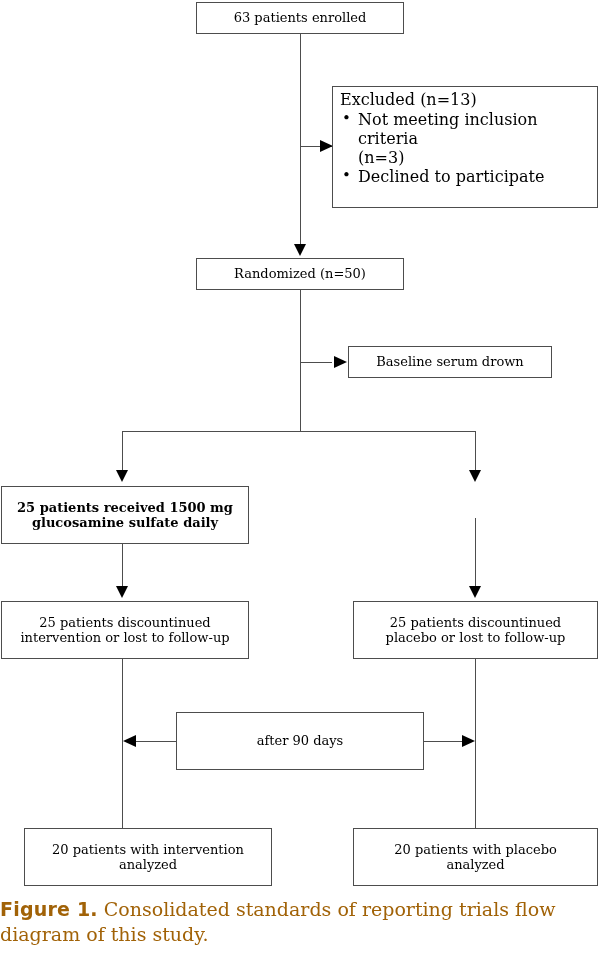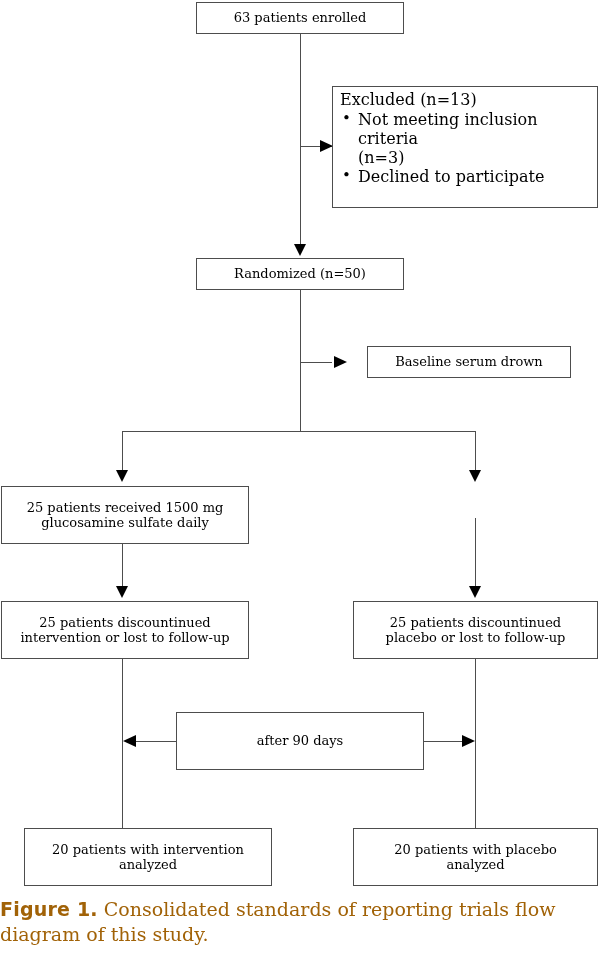--- a/index.html
+++ b/index.html
@@ -55,7 +55,7 @@
                     justify-content: flex-start; align-items: flex-start;
                     text-align: left; padding: 4px 6px 4px 7px; font-size: 16px; }
   #box-random     { left: 196px; top: 258px; width: 208px; height: 32px; }
-  #box-baseline   { left: 348px; top: 346px; width: 204px; height: 32px; margin-left: 19px; }
+  #box-baseline   { left: 348px; top: 346px; width: 204px; height: 32px; }
   #box-interv     { left: 1px;   top: 486px; width: 248px; height: 58px; }
   #box-placebo    { left: 353px; top: 486px; width: 245px; height: 32px; }
   #box-disc-left  { left: 1px;   top: 601px; width: 248px; height: 58px; }

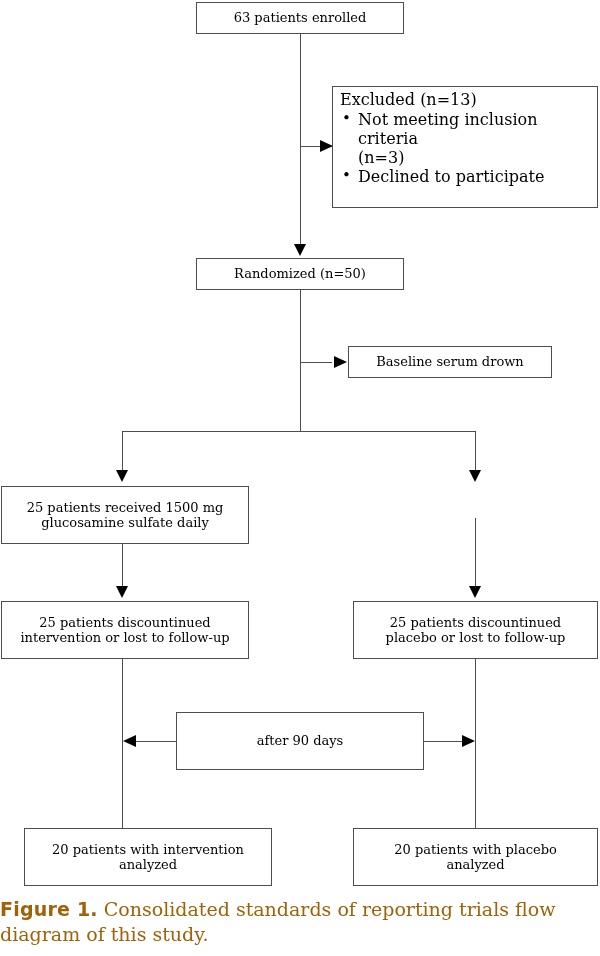--- a/index.html
+++ b/index.html
@@ -56,7 +56,7 @@
                     text-align: left; padding: 4px 6px 4px 7px; font-size: 16px; }
   #box-random     { left: 196px; top: 258px; width: 208px; height: 32px; }
   #box-baseline   { left: 348px; top: 346px; width: 204px; height: 32px; }
-  #box-interv     { left: 1px;   top: 486px; width: 248px; height: 58px; }
+  #box-interv     { left: 1px;   top: 486px; width: 248px; height: 58px; font-weight: bold; }
   #box-placebo    { left: 353px; top: 486px; width: 245px; height: 32px; }
   #box-disc-left  { left: 1px;   top: 601px; width: 248px; height: 58px; }
   #box-disc-right { left: 353px; top: 601px; width: 245px; height: 58px; }

